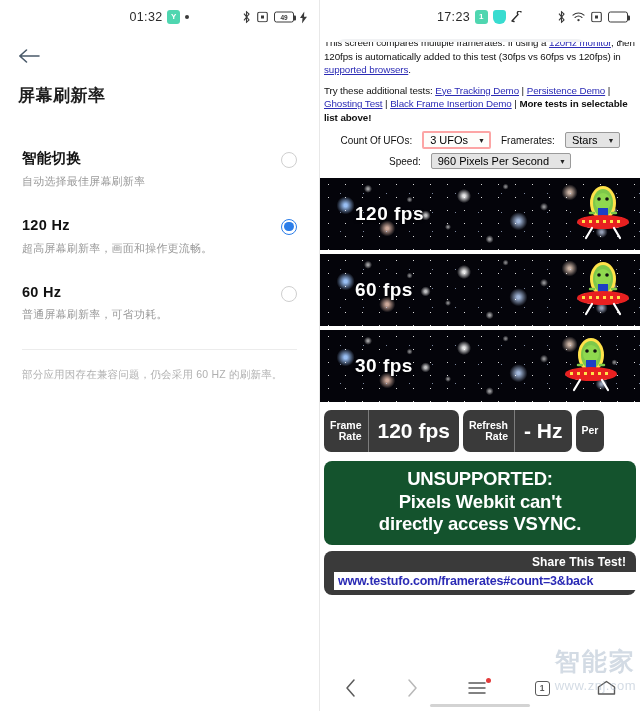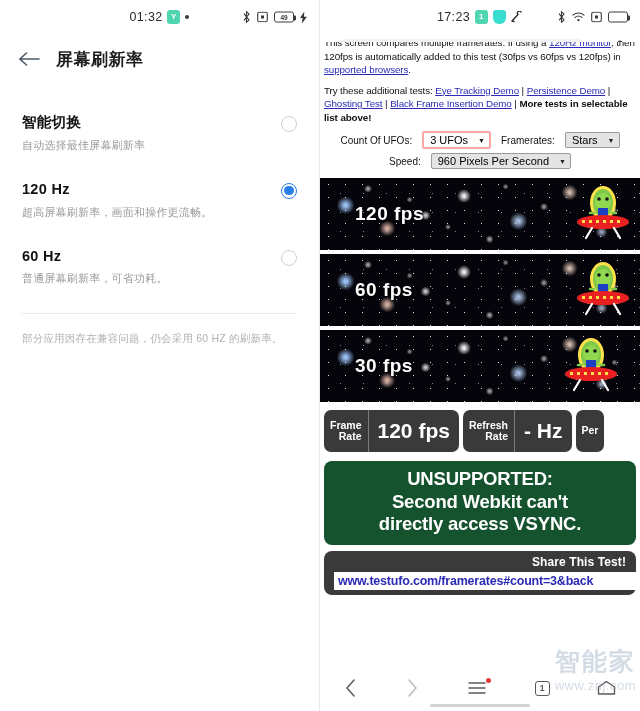--- a/index.html
+++ b/index.html
@@ -44,7 +44,7 @@
     width: 320px; height: 711px; background: #ffffff;
     border-right: 1px solid #e8e8e8; position: relative;
   }
-  .title-row { display: flex; align-items: flex-end; gap: 16px; padding: 14px 0 0 18px; }
+  .title-row { display: flex; align-items: flex-start; gap: 16px; padding: 14px 0 0 18px; flex-direction: column; }
   .back-arrow { color: #4a5a6a; }
   .page-title { font-size: 17px; font-weight: 700; color: #1d1d1d; letter-spacing: .5px; }
 

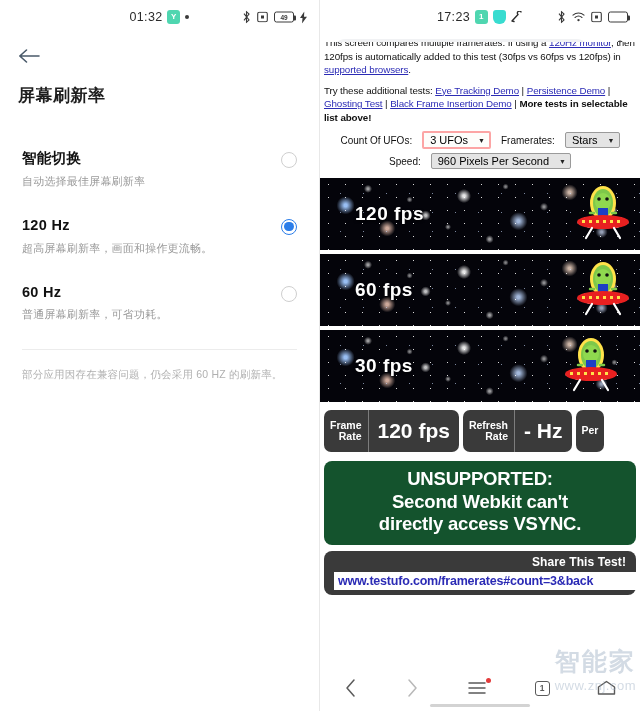--- a/index.html
+++ b/index.html
@@ -477,7 +477,7 @@
 
       <div class="banner">
         <div>UNSUPPORTED:</div>
-        <div>Second Webkit can't</div>
+        <div>Pixels Webkit can't</div>
         <div>directly access VSYNC.</div>
       </div>
 

